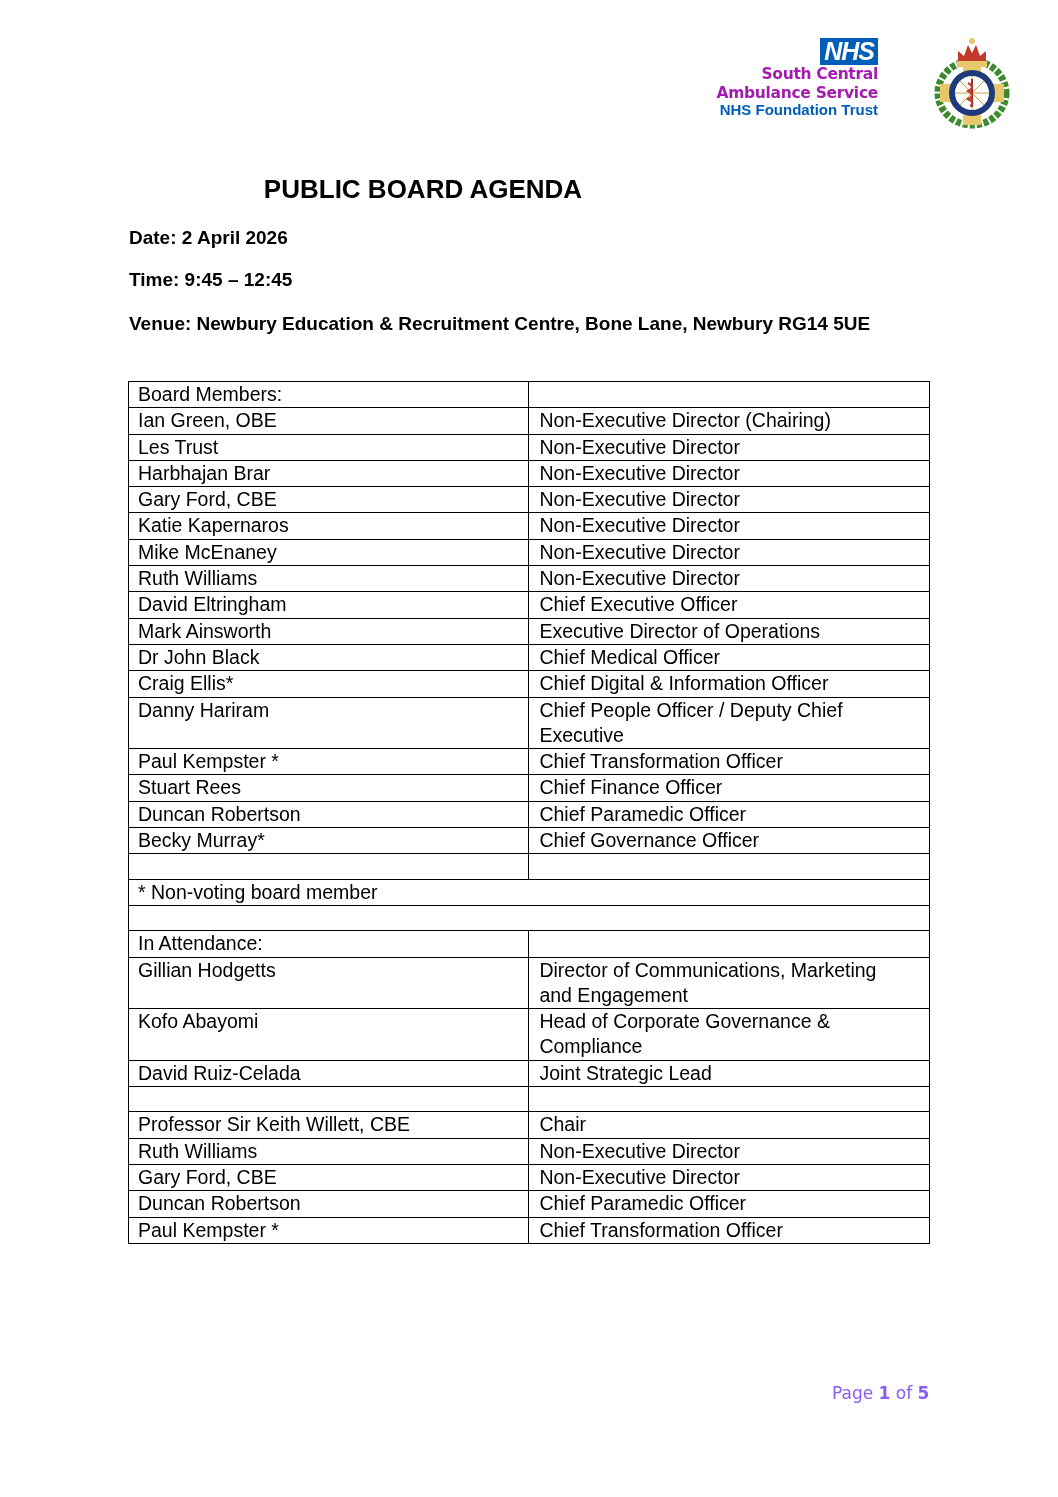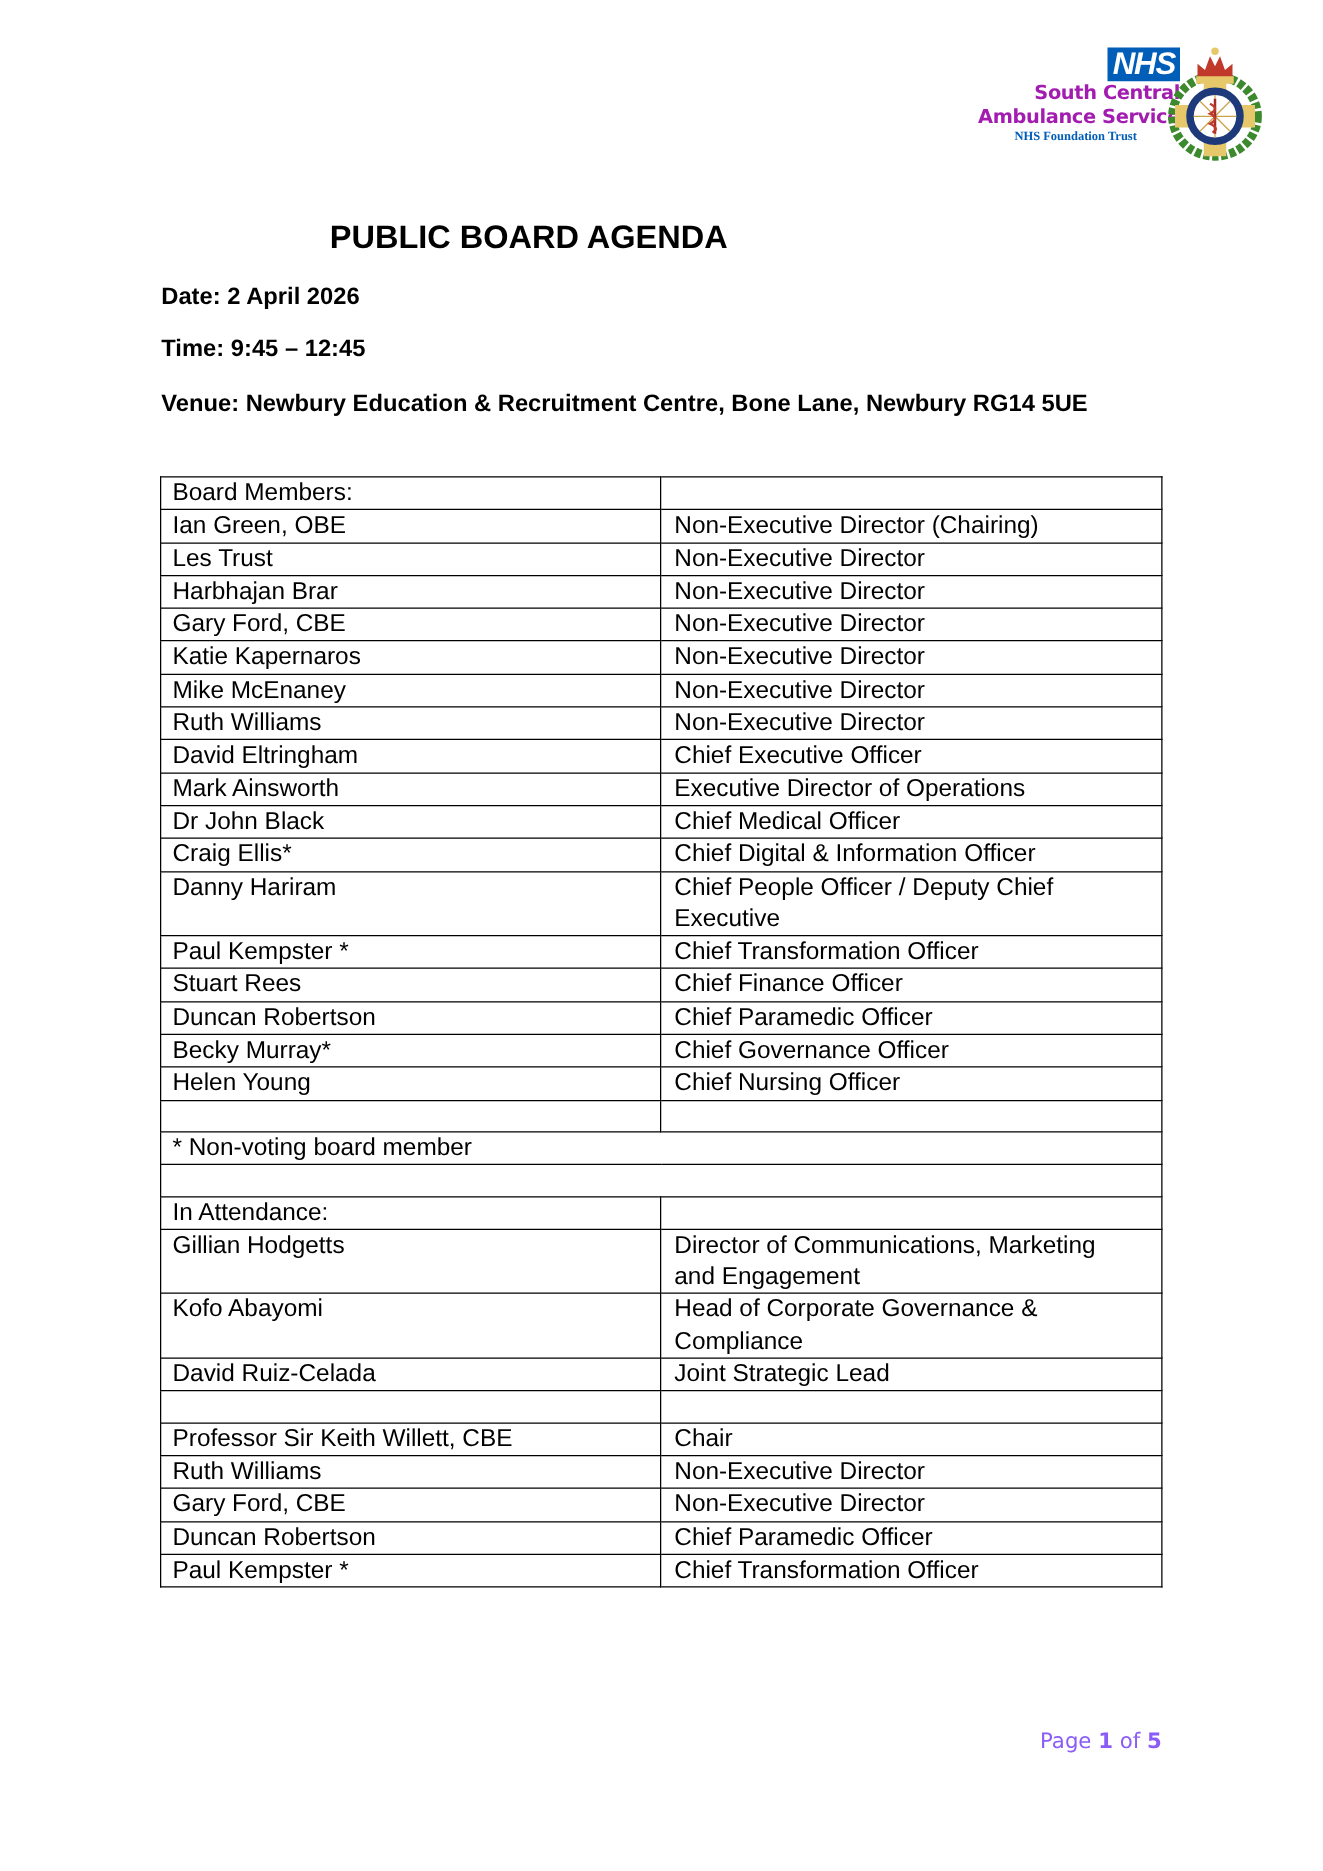--- a/index.html
+++ b/index.html
@@ -8,7 +8,7 @@
   .page { position: absolute; left: 0; top: 0; width: 1058px; height: 1497px; background: #fff; }
 
   
-  .logo-block { position: absolute; left: 777px; top: 38px; width: 170px; text-align: right; }
+  .logo-block { position: absolute; left: 711px; top: 38px; width: 170px; text-align: right; }
   .nhs-badge { display: inline-block; background: #005eb8; color: #fff; font-weight: bold; font-style: italic;
                font-family: "Liberation Sans", sans-serif; font-size: 25px; line-height: 27px;
                padding: 0 4px; letter-spacing: -1px; margin-right: 3px; }

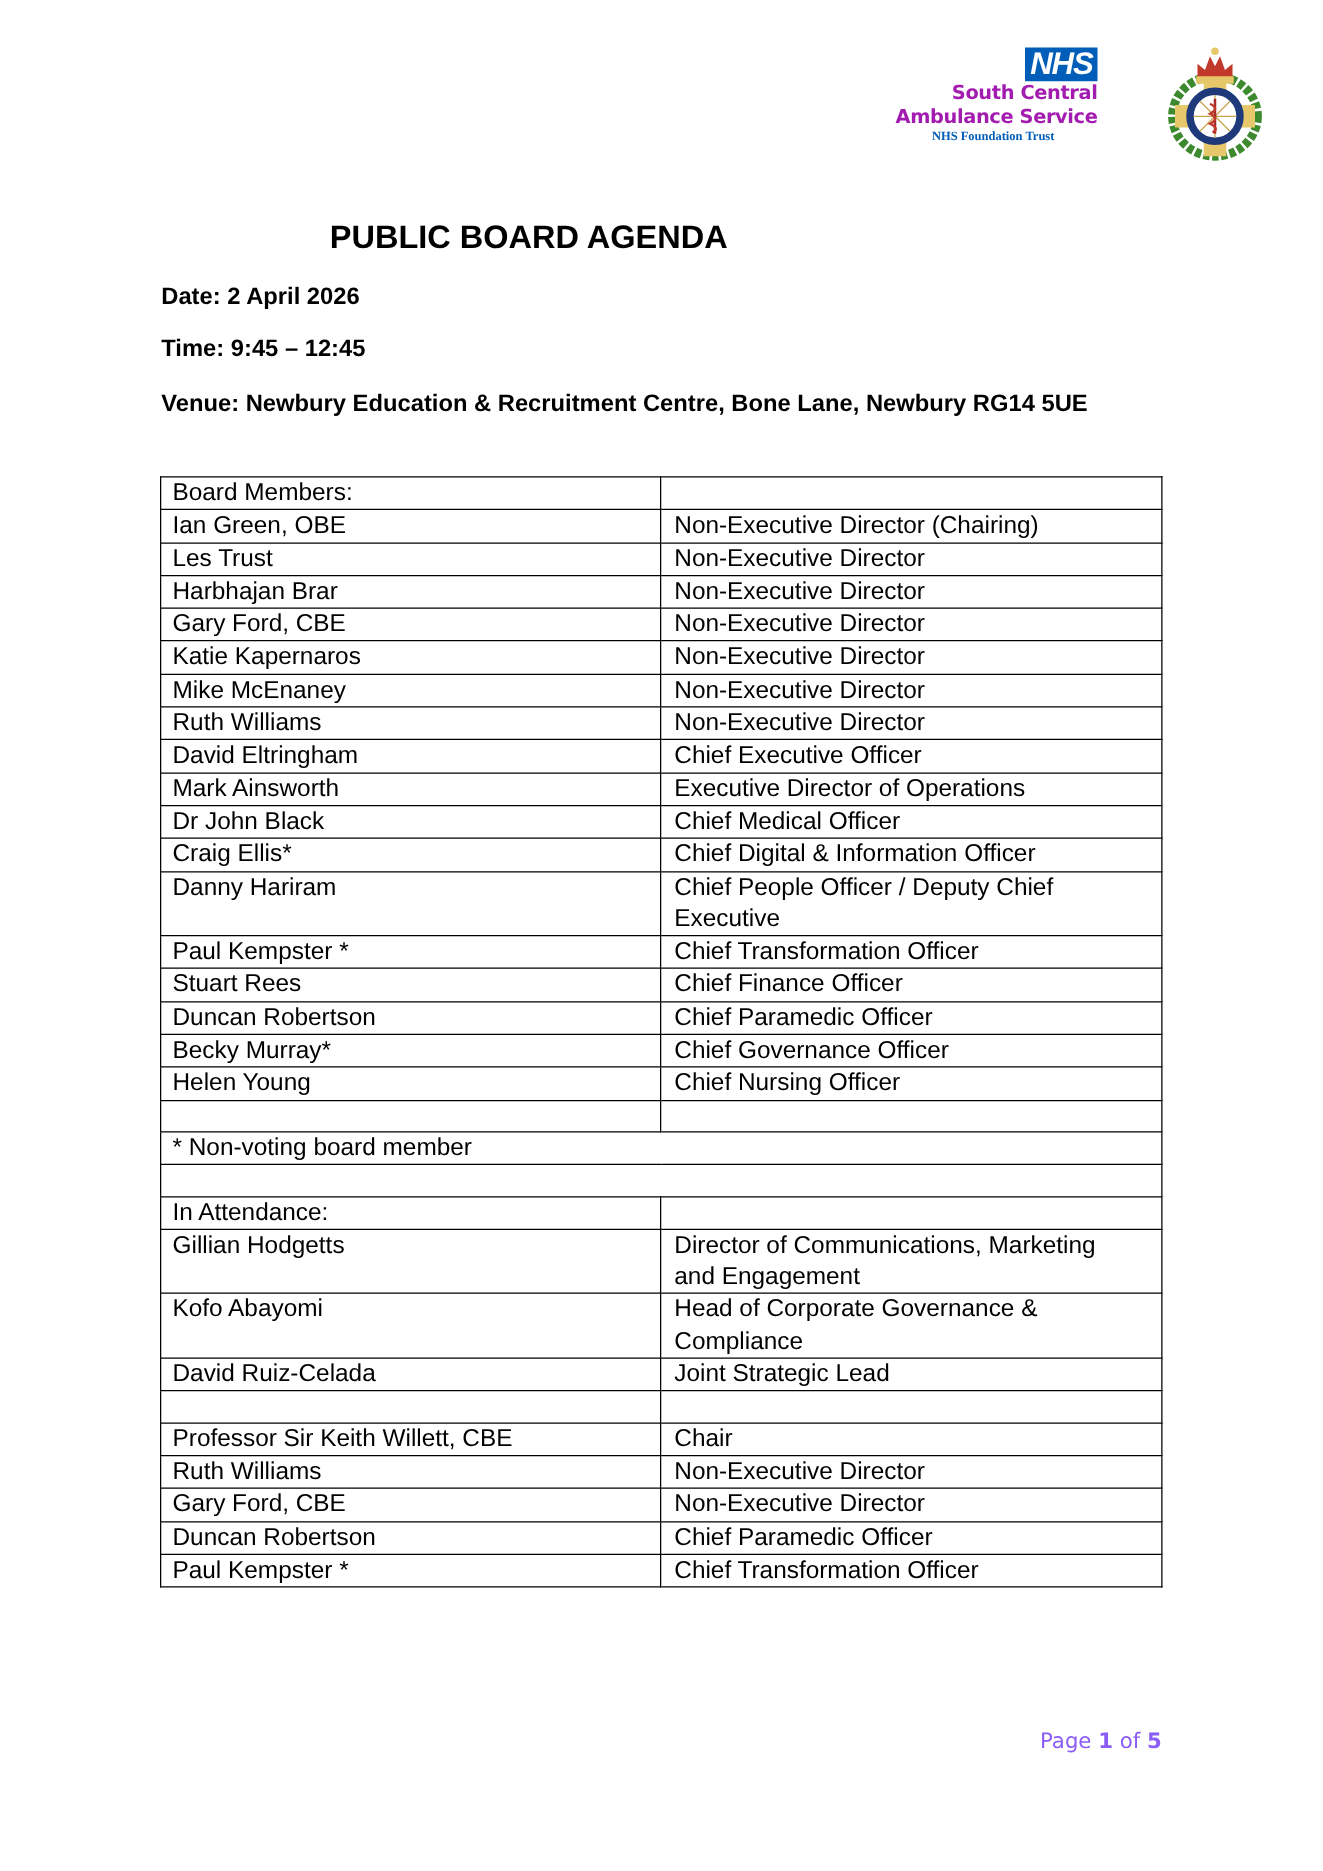--- a/index.html
+++ b/index.html
@@ -13,7 +13,7 @@
                font-family: "Liberation Sans", sans-serif; font-size: 25px; line-height: 27px;
                padding: 0 4px; letter-spacing: -1px; margin-right: 3px; }
   .org-name { font-family: "DejaVu Sans", sans-serif; font-weight: bold; font-size: 15.5px; line-height: 19px; color: #a21caf; margin-right: 3px; letter-spacing: -0.3px;}
-  .org-sub { font-family: Liberation Serif, serif; font-weight: bold; font-size: 10px; line-height: 14px; color: #005eb8; margin-right: 3px; text-align: center; }
+  .org-sub { font-family: Liberation Sans, sans-serif; font-weight: bold; font-size: 15px; line-height: 14px; color: #005eb8; margin-right: 3px; }
   .crest { position: absolute; left: 934px; top: 33px; width: 76px; height: 96px; }
 
   

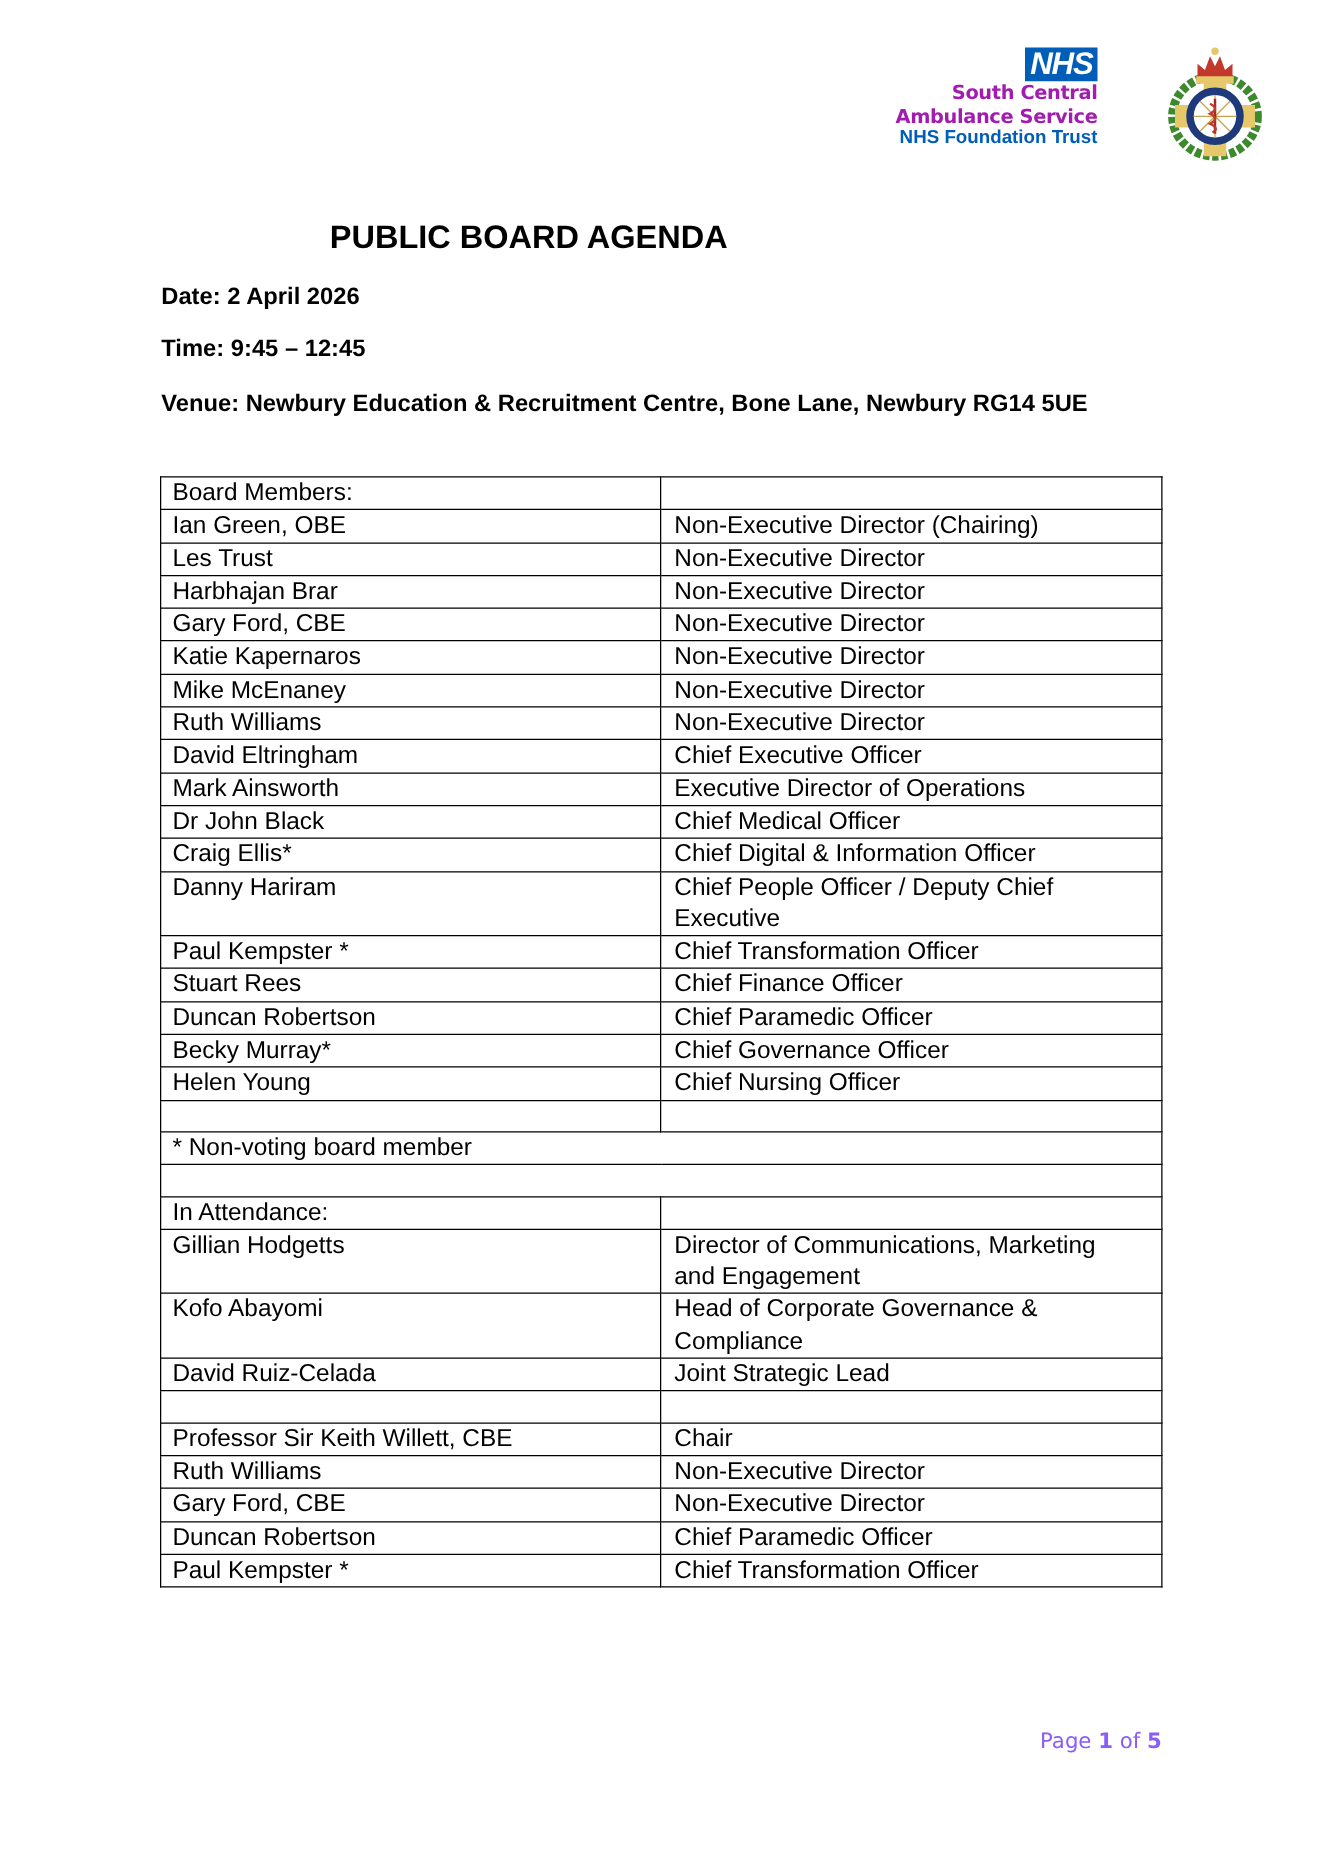--- a/index.html
+++ b/index.html
@@ -146,10 +146,6 @@
           <td class="c1">Becky Murray*</td>
           <td class="c2">Chief Governance Officer</td>
         </tr>
-        <tr>
-          <td class="c1">Helen Young</td>
-          <td class="c2">Chief Nursing Officer</td>
-        </tr>
         <tr class="blank">
           <td class="c1"></td>
           <td class="c2"></td>

